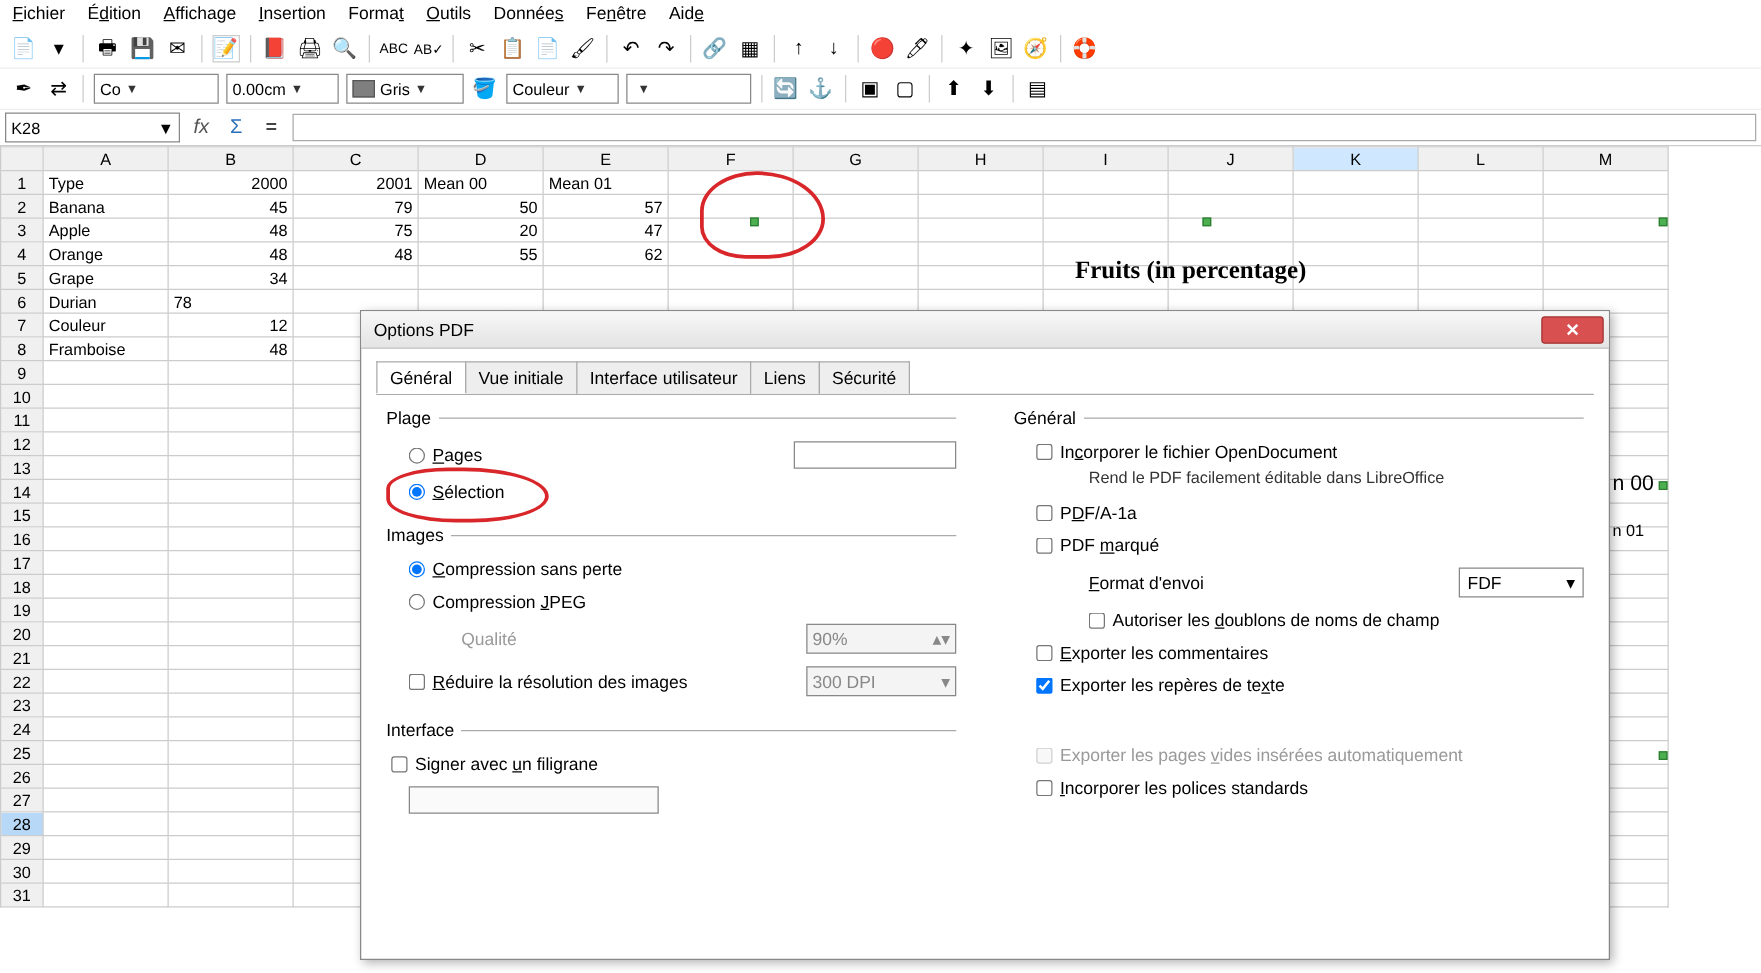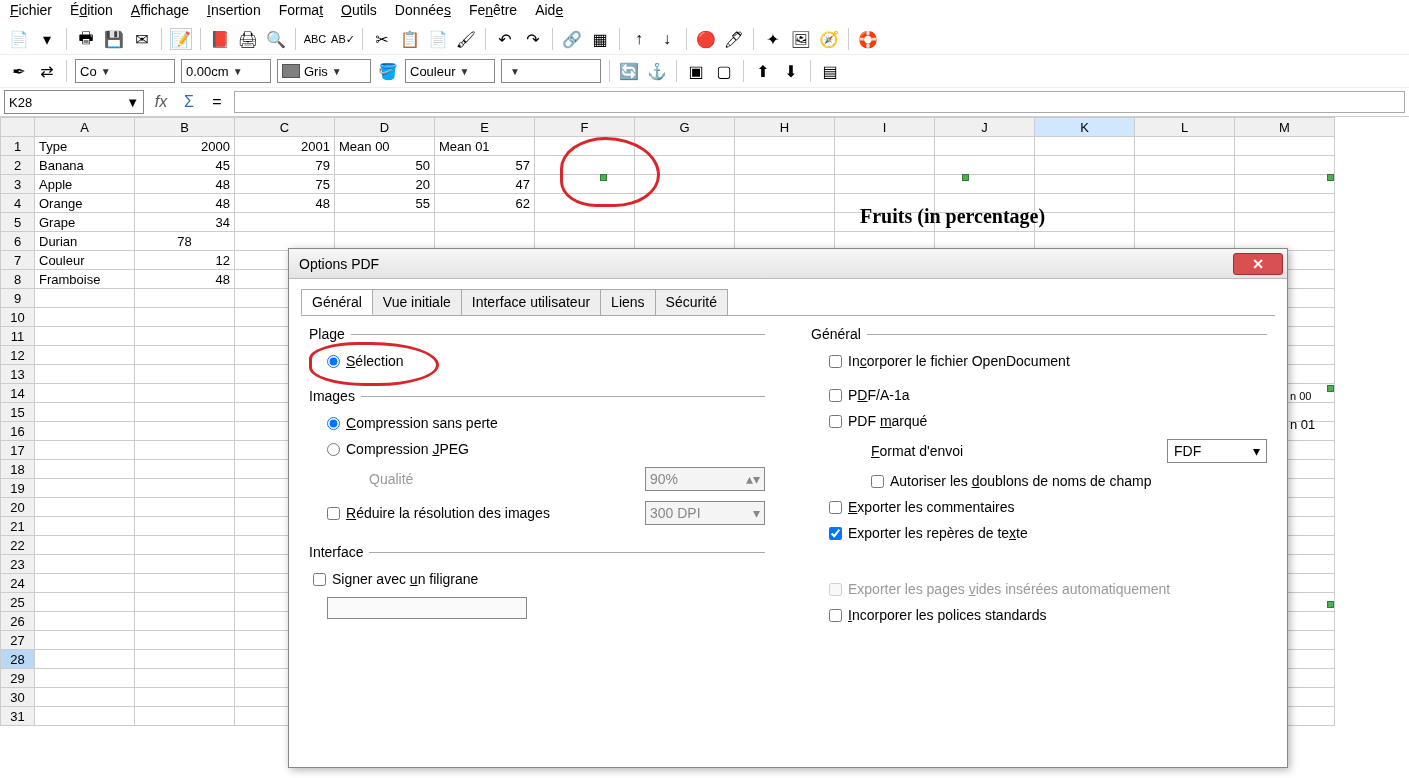--- a/index.html
+++ b/index.html
@@ -476,7 +476,7 @@
         <tr>
           <td class="rowhead ">6</td>
           <td style="text-align:left">Durian</td>
-          <td style="text-align:center">78</td>
+          <td style="text-align:left">78</td>
           <td style="text-align:right"></td>
           <td style="text-align:right"></td>
           <td style="text-align:right"></td>

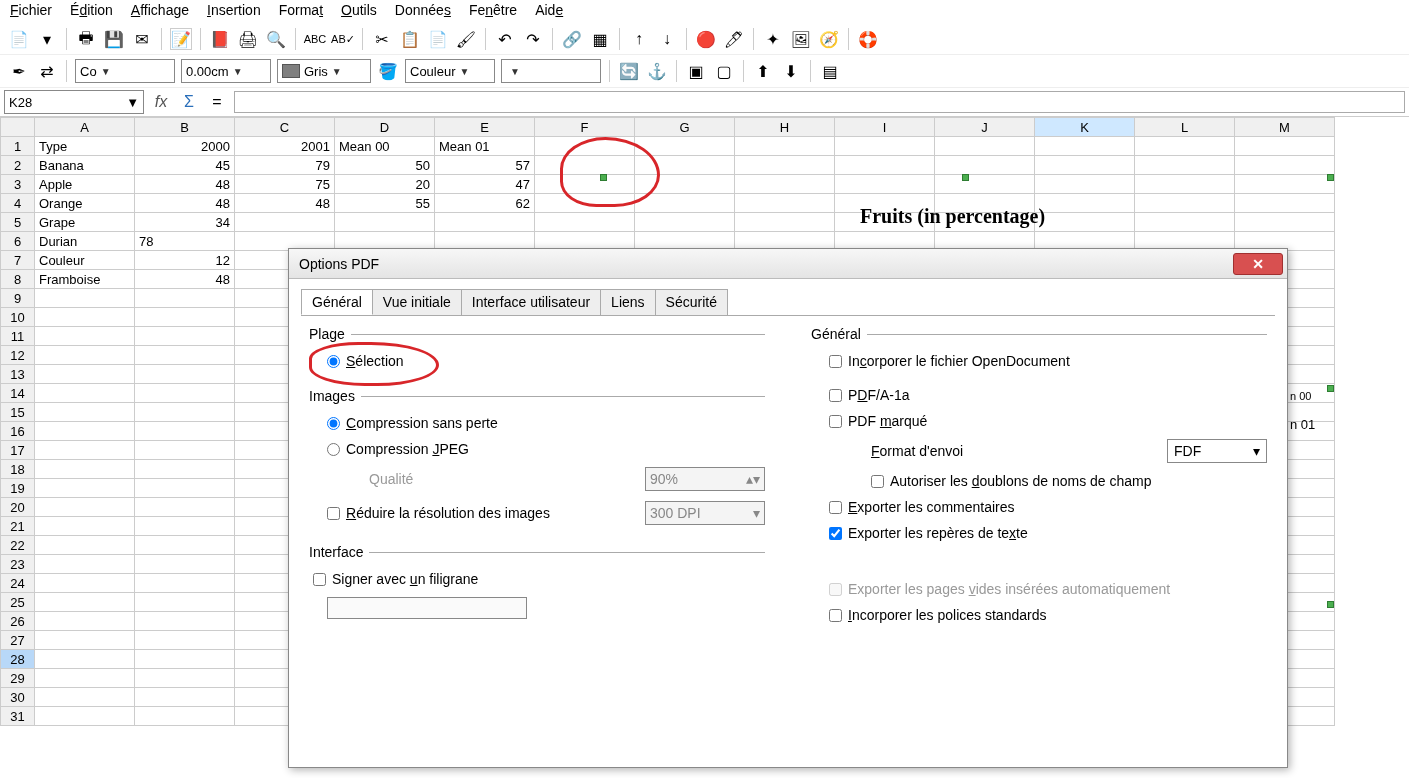--- a/index.html
+++ b/index.html
@@ -974,6 +974,11 @@
       <div class="dlg-col">
         <fieldset>
           <legend>Plage</legend>
+          <div class="opt">
+            <input type="radio" name="plage" style="">
+            <label><span class="u">P</span>ages</label>
+            <input class="txt-input" style="width: 130px;">
+          </div>
           <div class="opt" style="position:relative">
             <input type="radio" name="plage" checked="" style="">
             <label><span class="u">S</span>élection</label>

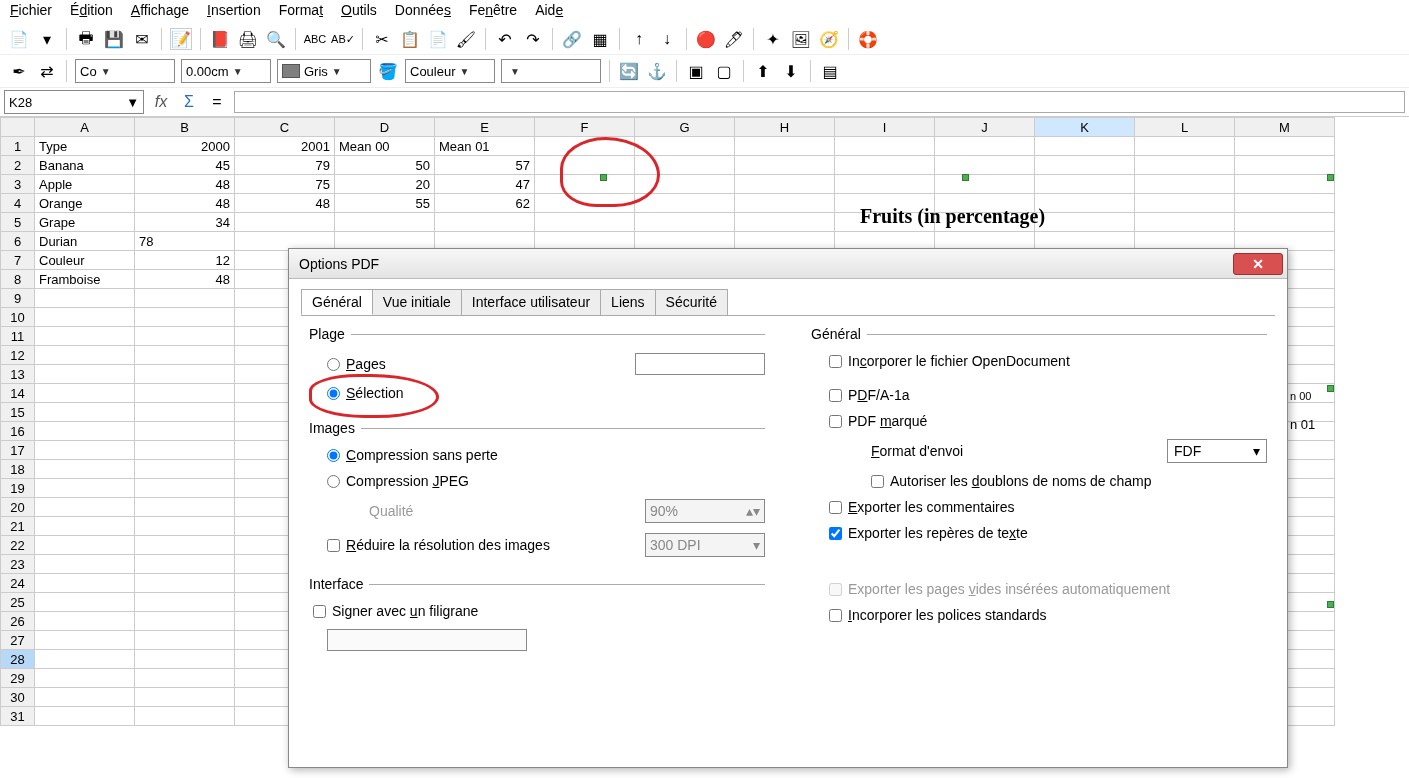--- a/index.html
+++ b/index.html
@@ -1032,6 +1032,7 @@
             <input type="checkbox" style="">
             <label>In<span class="u">c</span>orporer le fichier OpenDocument</label>
           </div>
+          <div class="note">Rend le PDF facilement éditable dans LibreOffice</div>
           <div class="opt" style="margin-top:8px">
             <input type="checkbox" style="">
             <label>P<span class="u">D</span>F/A-1a</label>

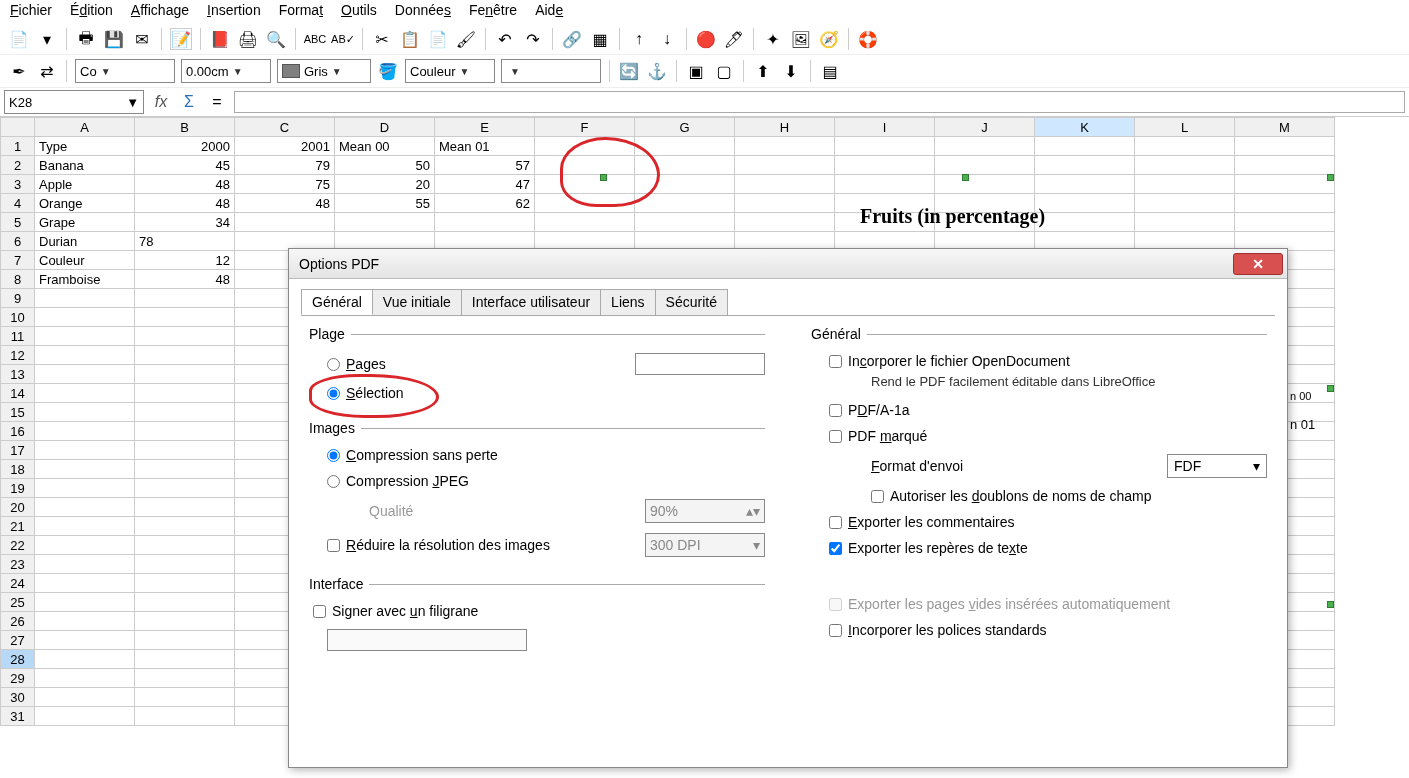--- a/index.html
+++ b/index.html
@@ -943,7 +943,7 @@
     </table>
 
   <div class="chart-title">Fruits (in percentage)</div>
-  <div style="position:absolute;left:1290px;top:273px;font-size:11px">n 00</div>
+  <div style="position:absolute;left:1290px;top:260px;font-size:17px">n 00</div>
   <div style="position:absolute;left:1290px;top:300px;font-size:13px">n 01</div>
 
   <div class="green-dot" style="left:600px;top:57px"></div>

